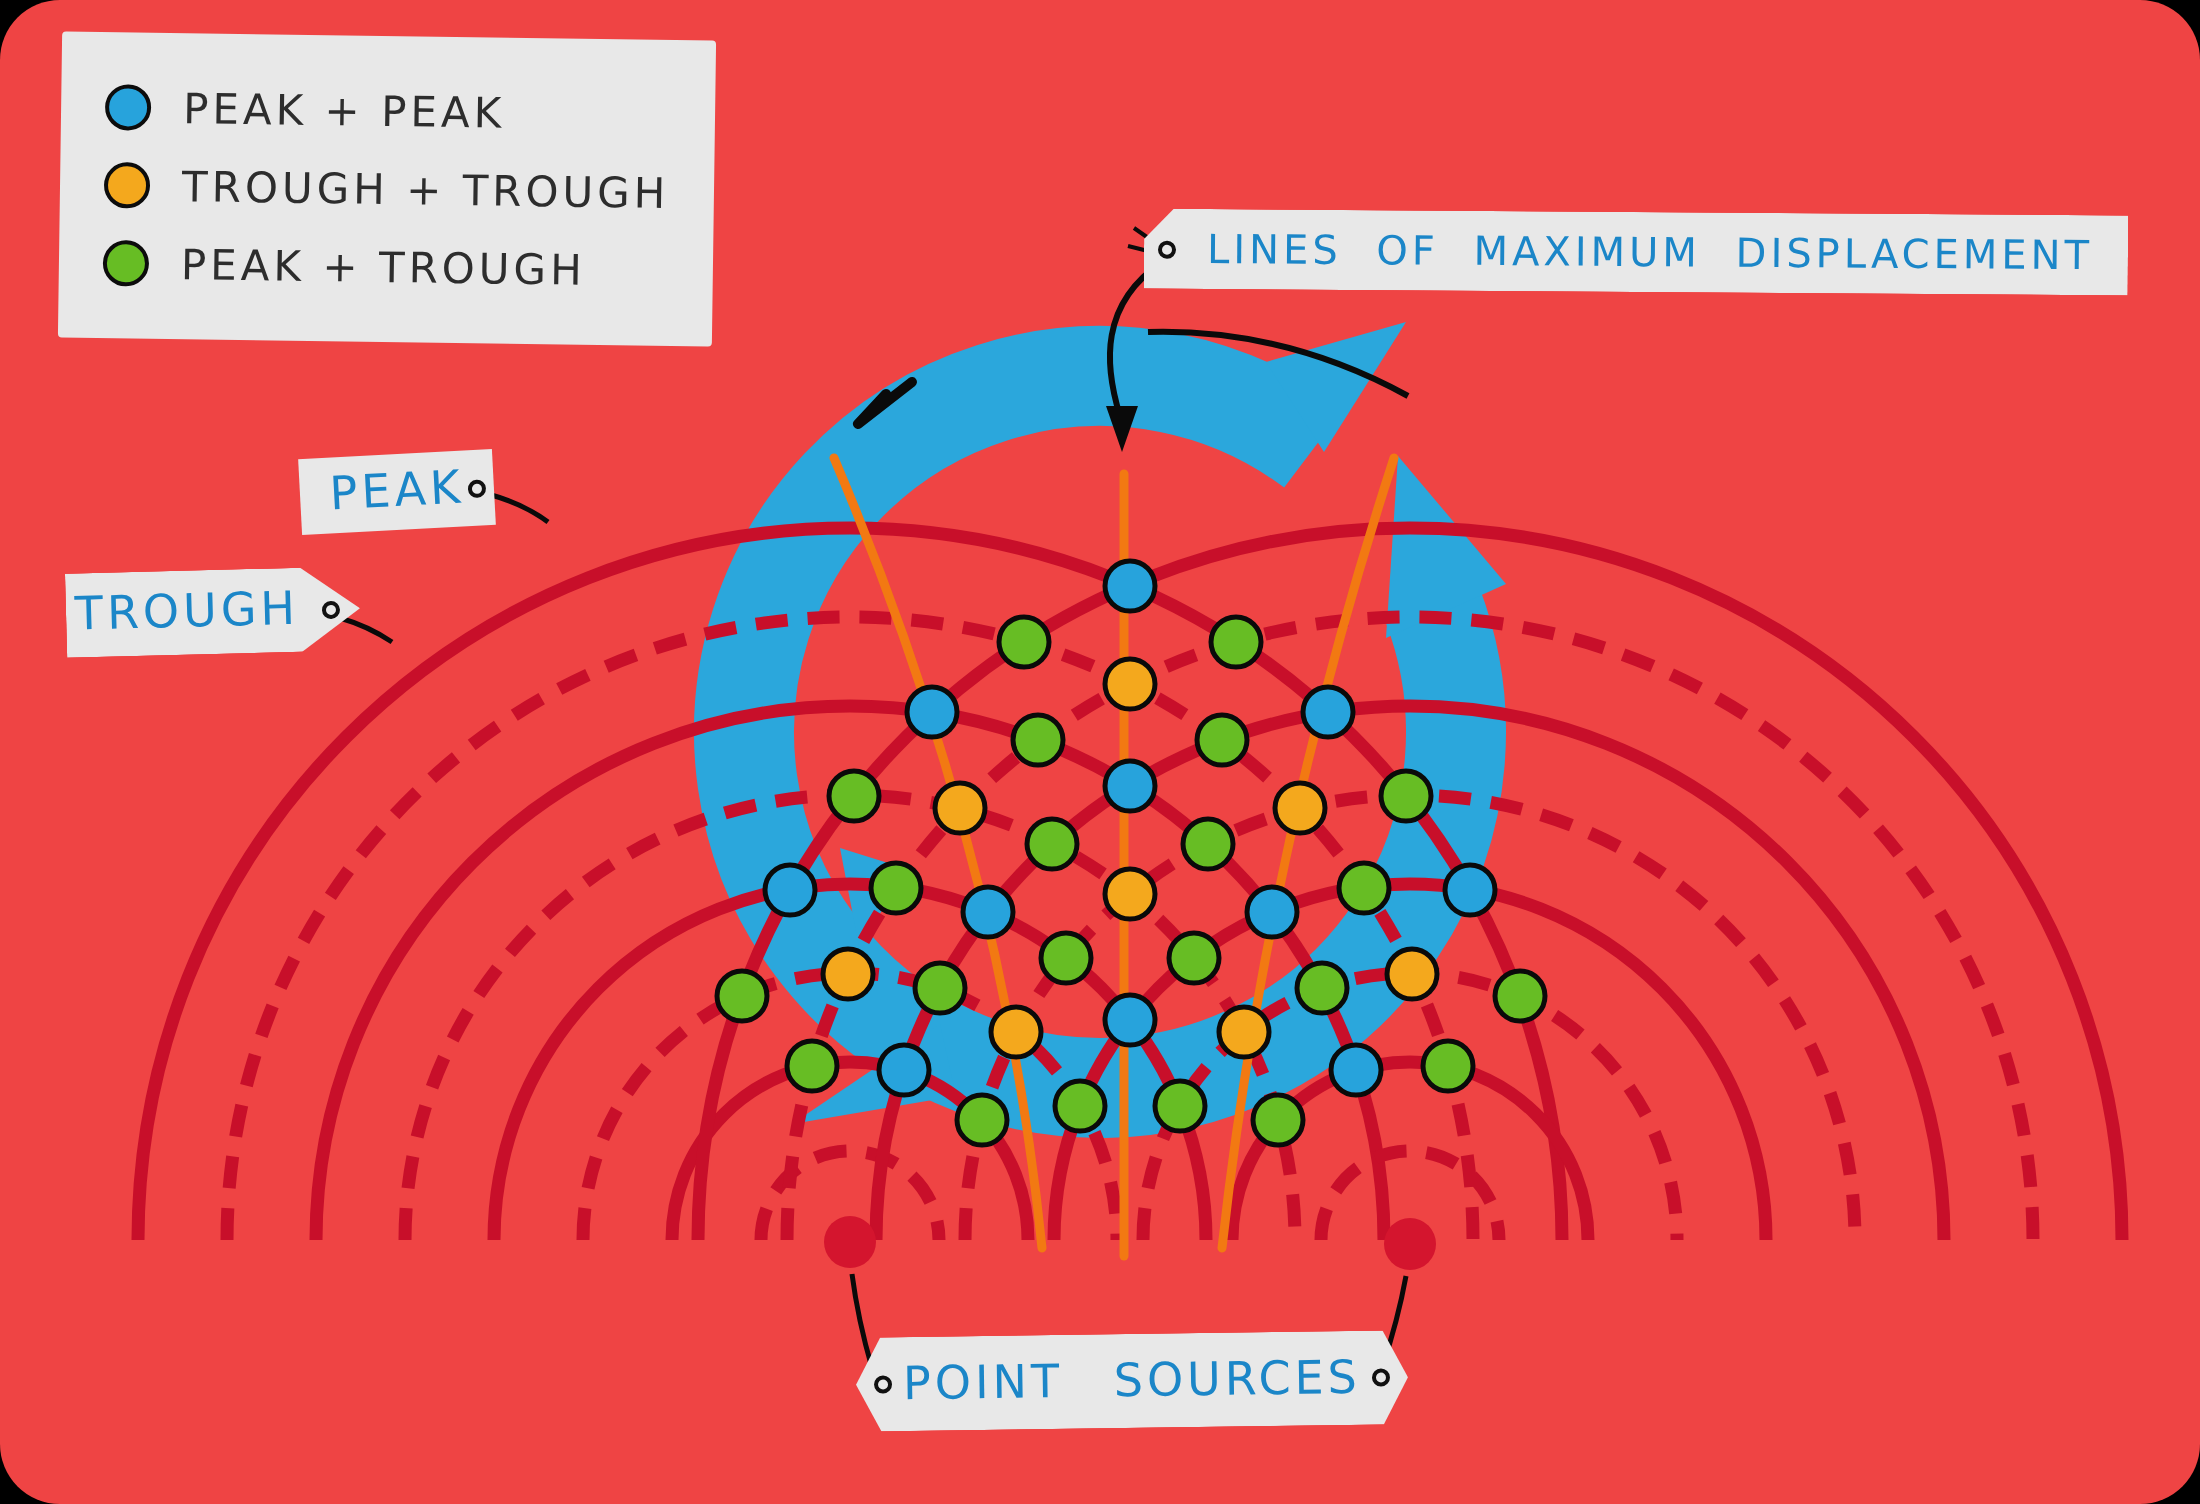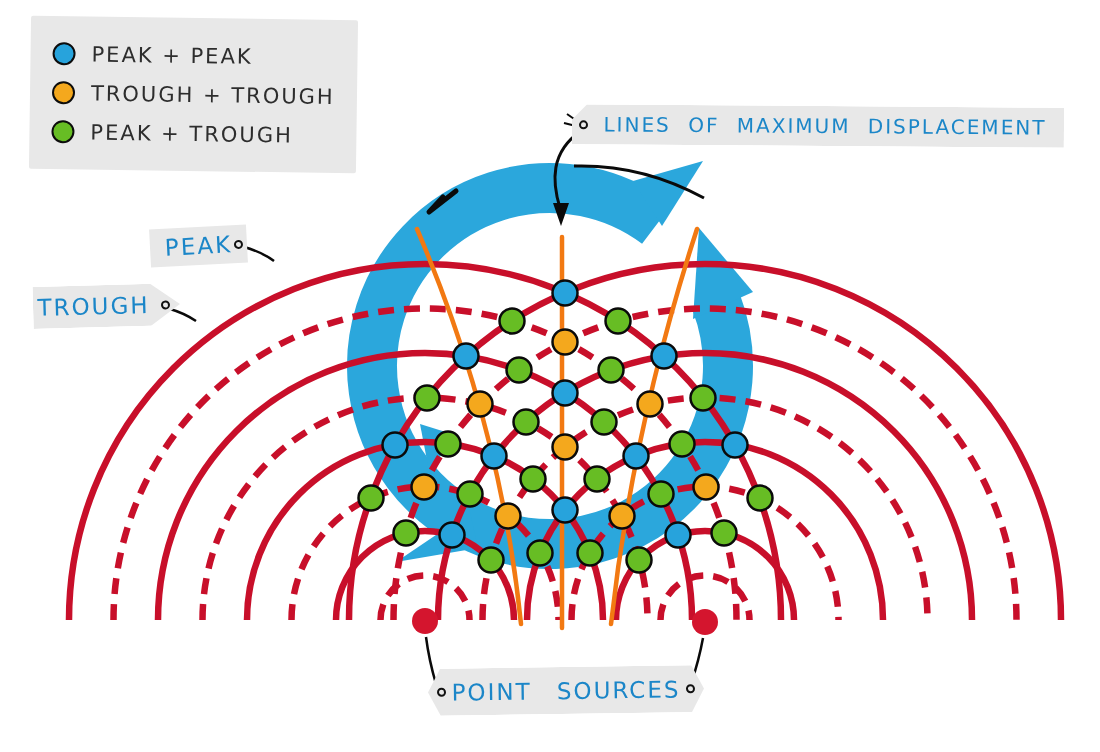--- a/index.html
+++ b/index.html
@@ -5,7 +5,7 @@
   html,body{margin:0;padding:0;background:#000;}
   #canvas{
     position:relative;width:1100px;height:752px;overflow:hidden;
-    background:#ffffff;font-family:"DejaVu Sans",sans-serif;
+    background:#ef4444;font-family:"DejaVu Sans",sans-serif;border-radius:30px;
   }
   #scene{position:absolute;left:0;top:0;}
   .legend{

